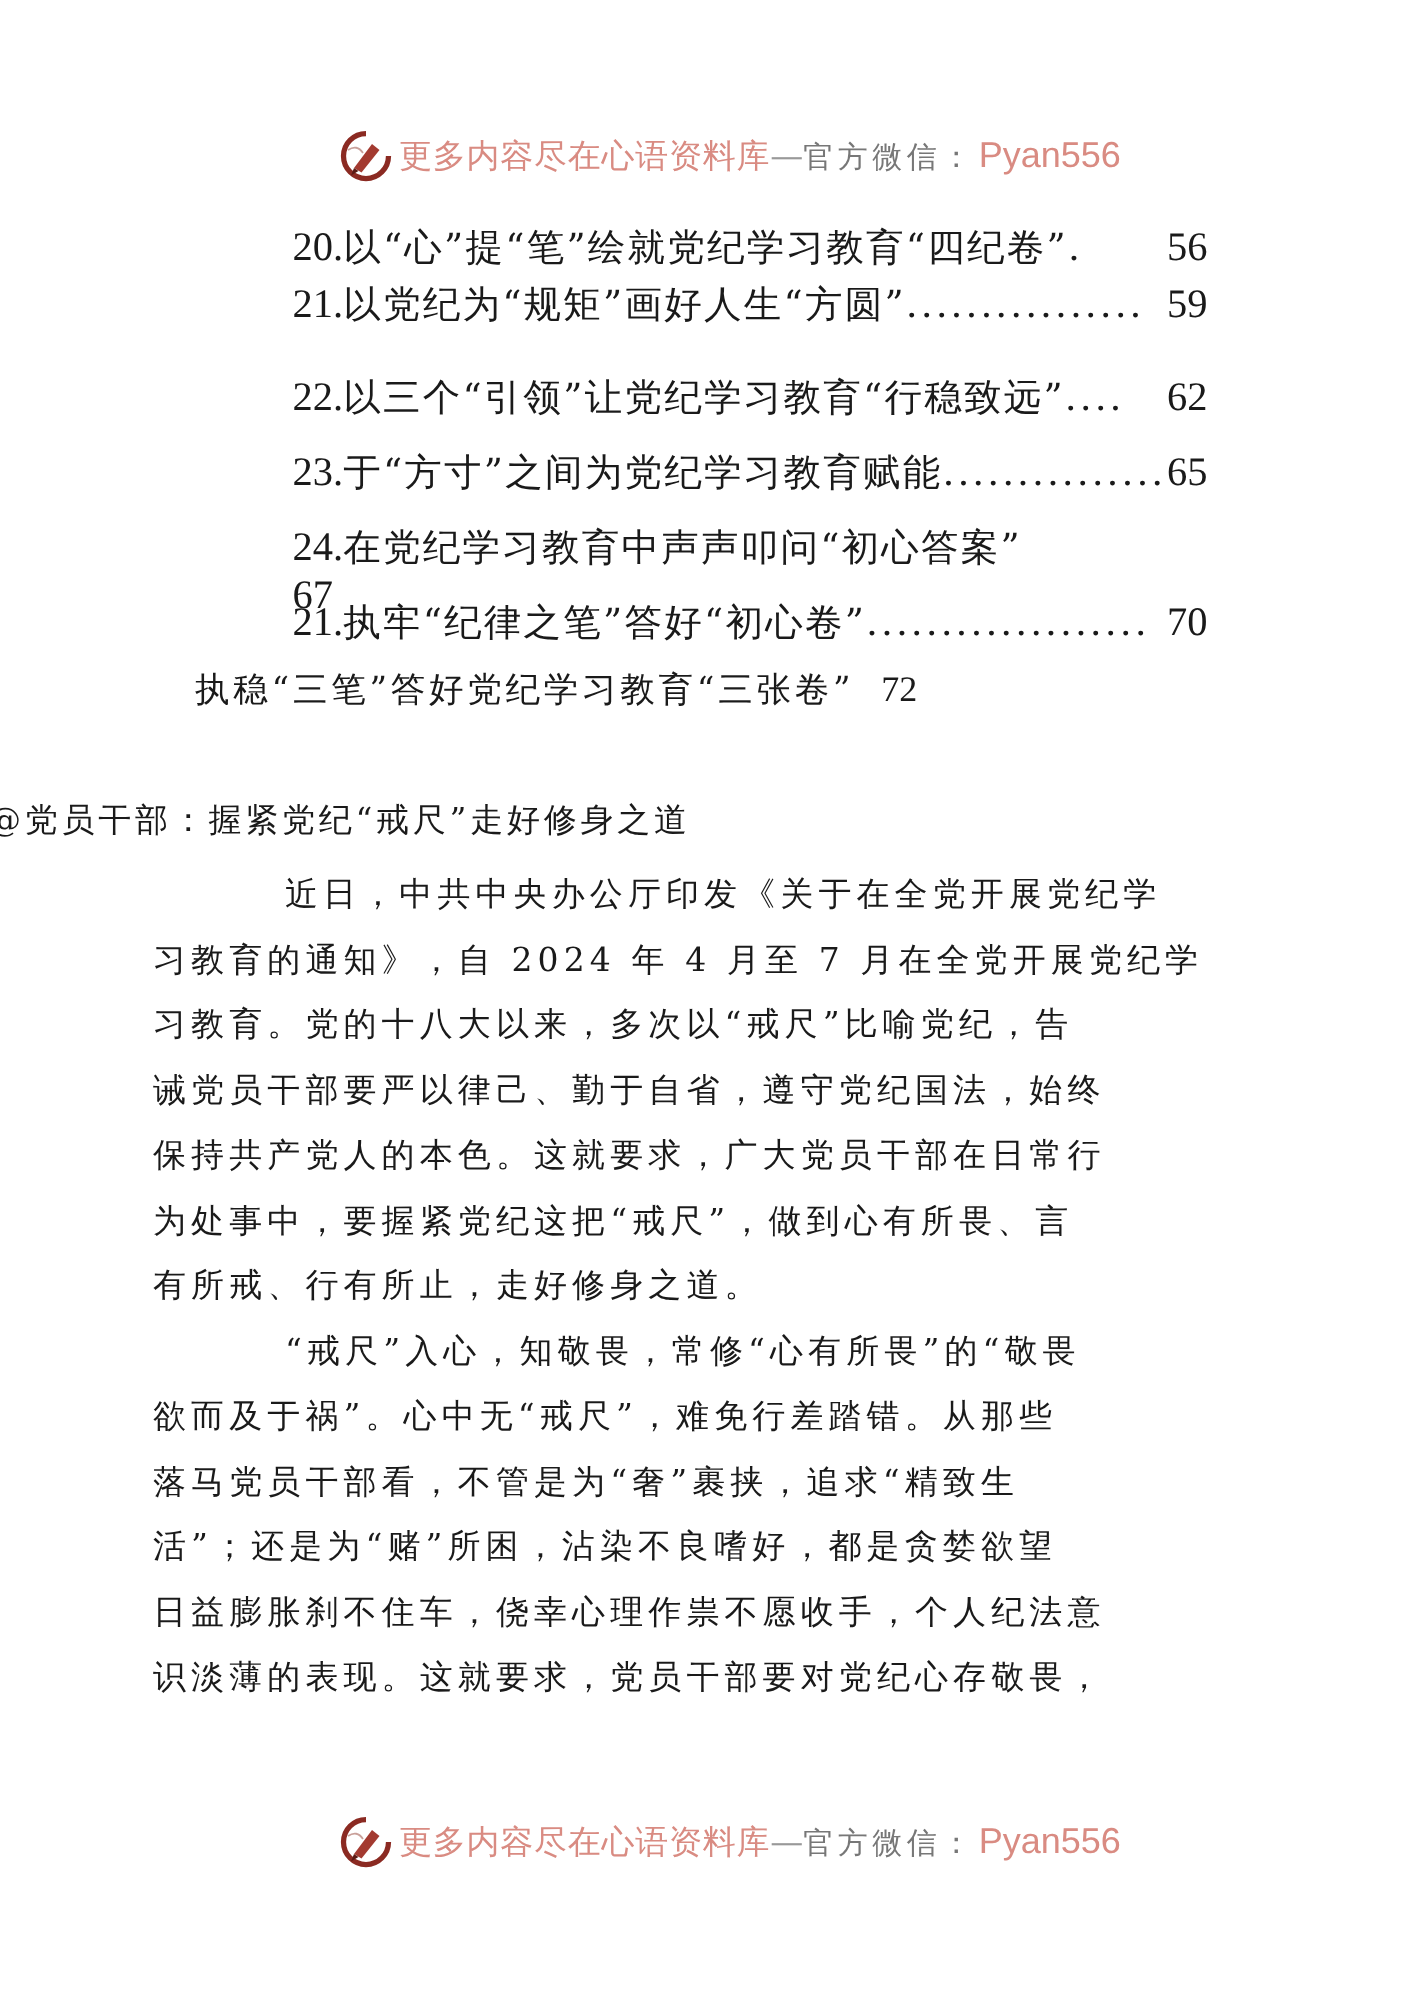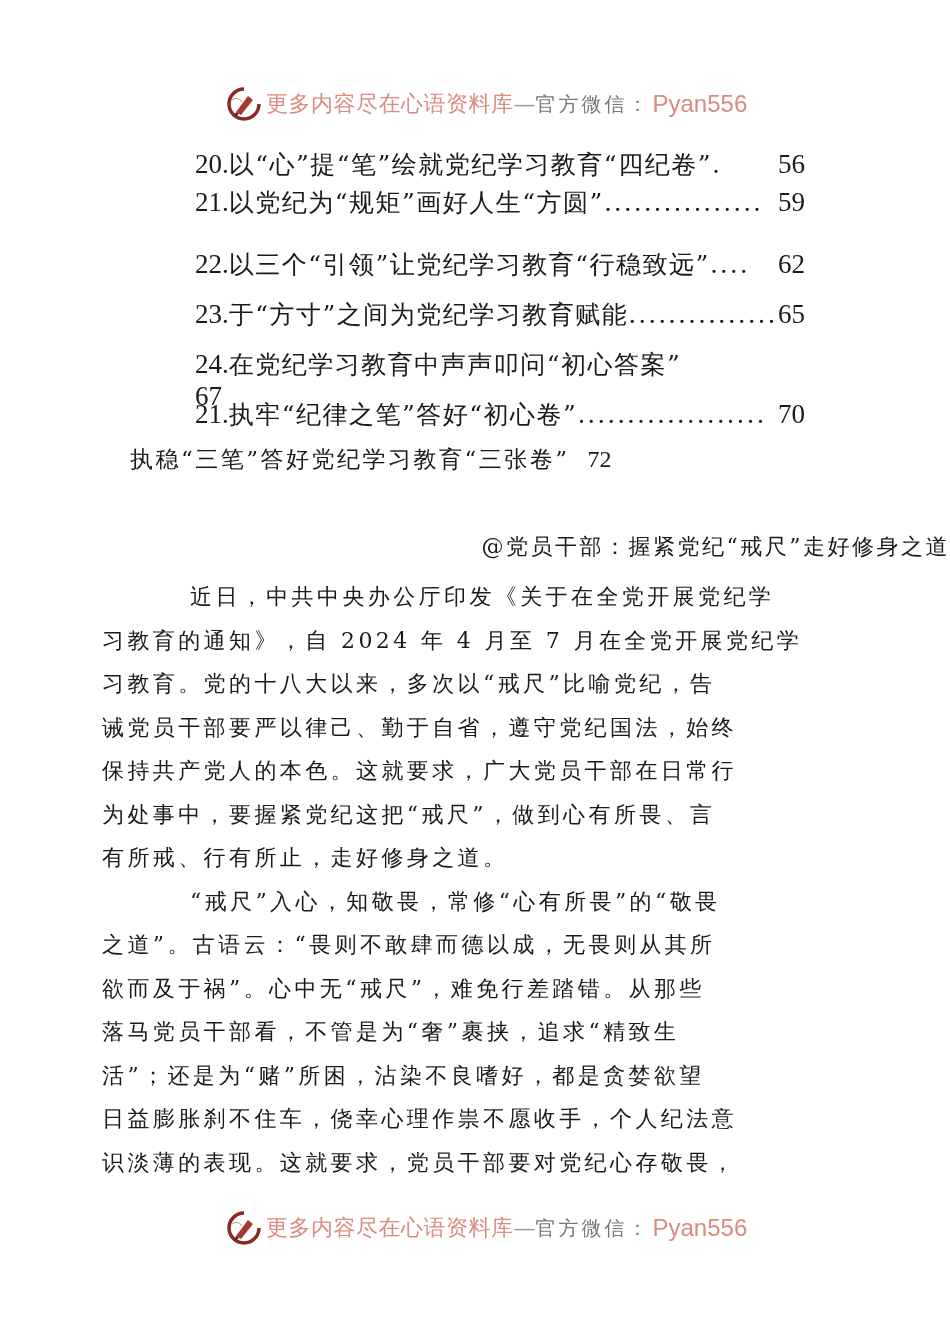--- a/index.html
+++ b/index.html
@@ -24,7 +24,7 @@
     .toc-last { position: absolute; left: 130px; top: 444px; font-size: 23px; letter-spacing: 2.5px; white-space: nowrap; }
     .toc-last .pg { font-family: "Liberation Serif", serif; font-size: 24px; letter-spacing: 0; margin-left: 18px; }
 
-    .article-title { position: absolute; left: 0; width: 950px; top: 532px; text-align: right; font-size: 22px; letter-spacing: 2.5px; padding-left: 0; }
+    .article-title { position: absolute; left: 0; width: 950px; top: 532px; text-align: left; font-size: 22px; letter-spacing: 2.5px; padding-left: 0; }
     .article-title span { display: inline-block; margin-left: -8px; }
     .body-text { position: absolute; left: 146px; top: 575px; width: 640px; font-size: 22px; line-height: 43.5px; letter-spacing: 3.4px; }
     .body-text p { margin: 0; text-indent: 2em; text-align: justify; }

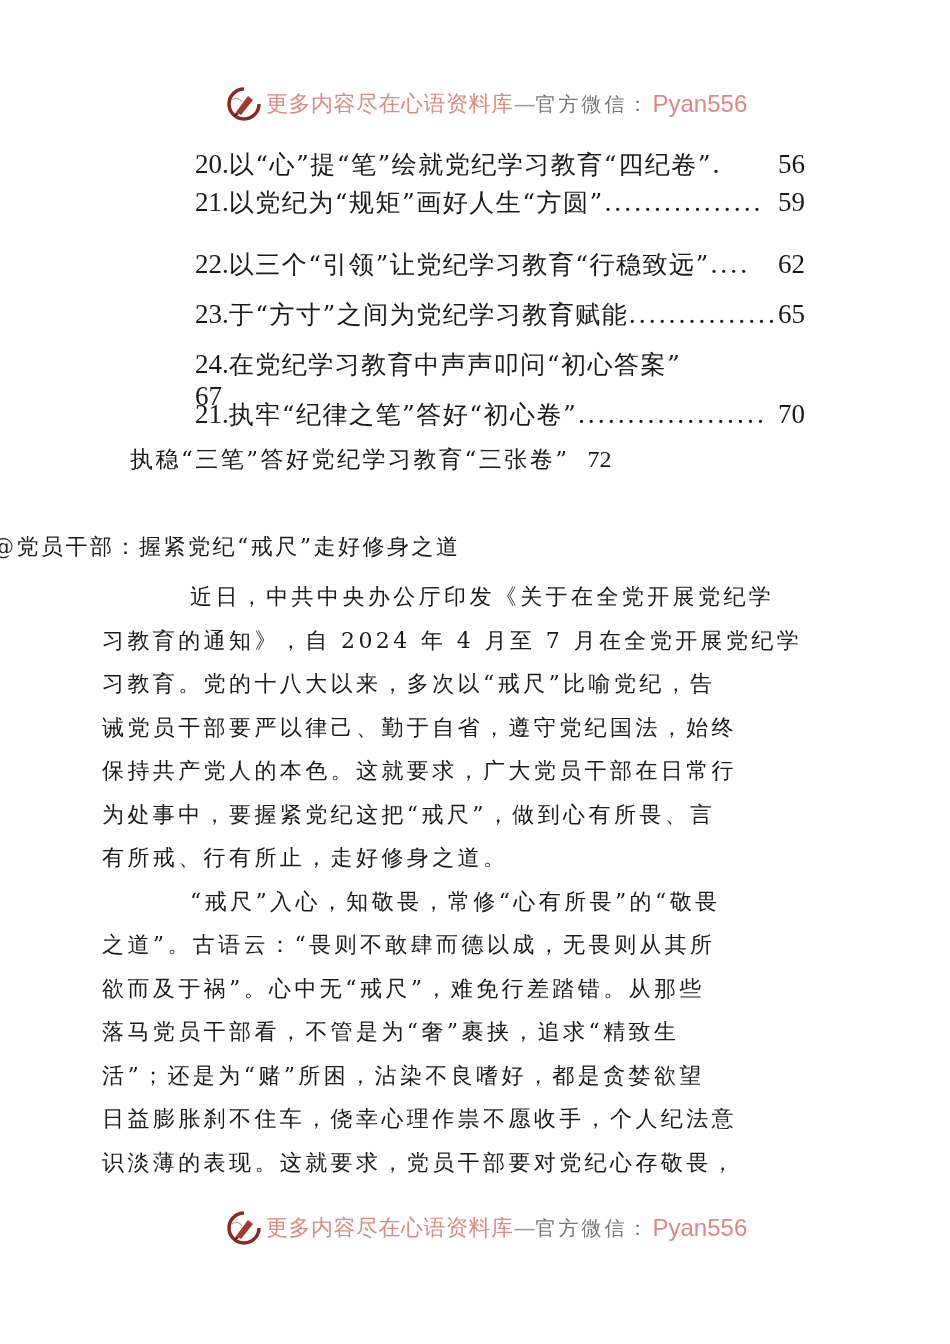--- a/index.html
+++ b/index.html
@@ -98,7 +98,6 @@
   </p>
   <p>
     <span class="ln">“戒尺”入心，知敬畏，常修“心有所畏”的“敬畏</span>
-    <span class="ln" style="text-indent:-2em;">之道”。古语云：“畏则不敢肆而德以成，无畏则从其所</span>
     <span class="ln" style="text-indent:-2em;">欲而及于祸”。心中无“戒尺”，难免行差踏错。从那些</span>
     <span class="ln" style="text-indent:-2em;">落马党员干部看，不管是为“奢”裹挟，追求“精致生</span>
     <span class="ln" style="text-indent:-2em;">活”；还是为“赌”所困，沾染不良嗜好，都是贪婪欲望</span>

